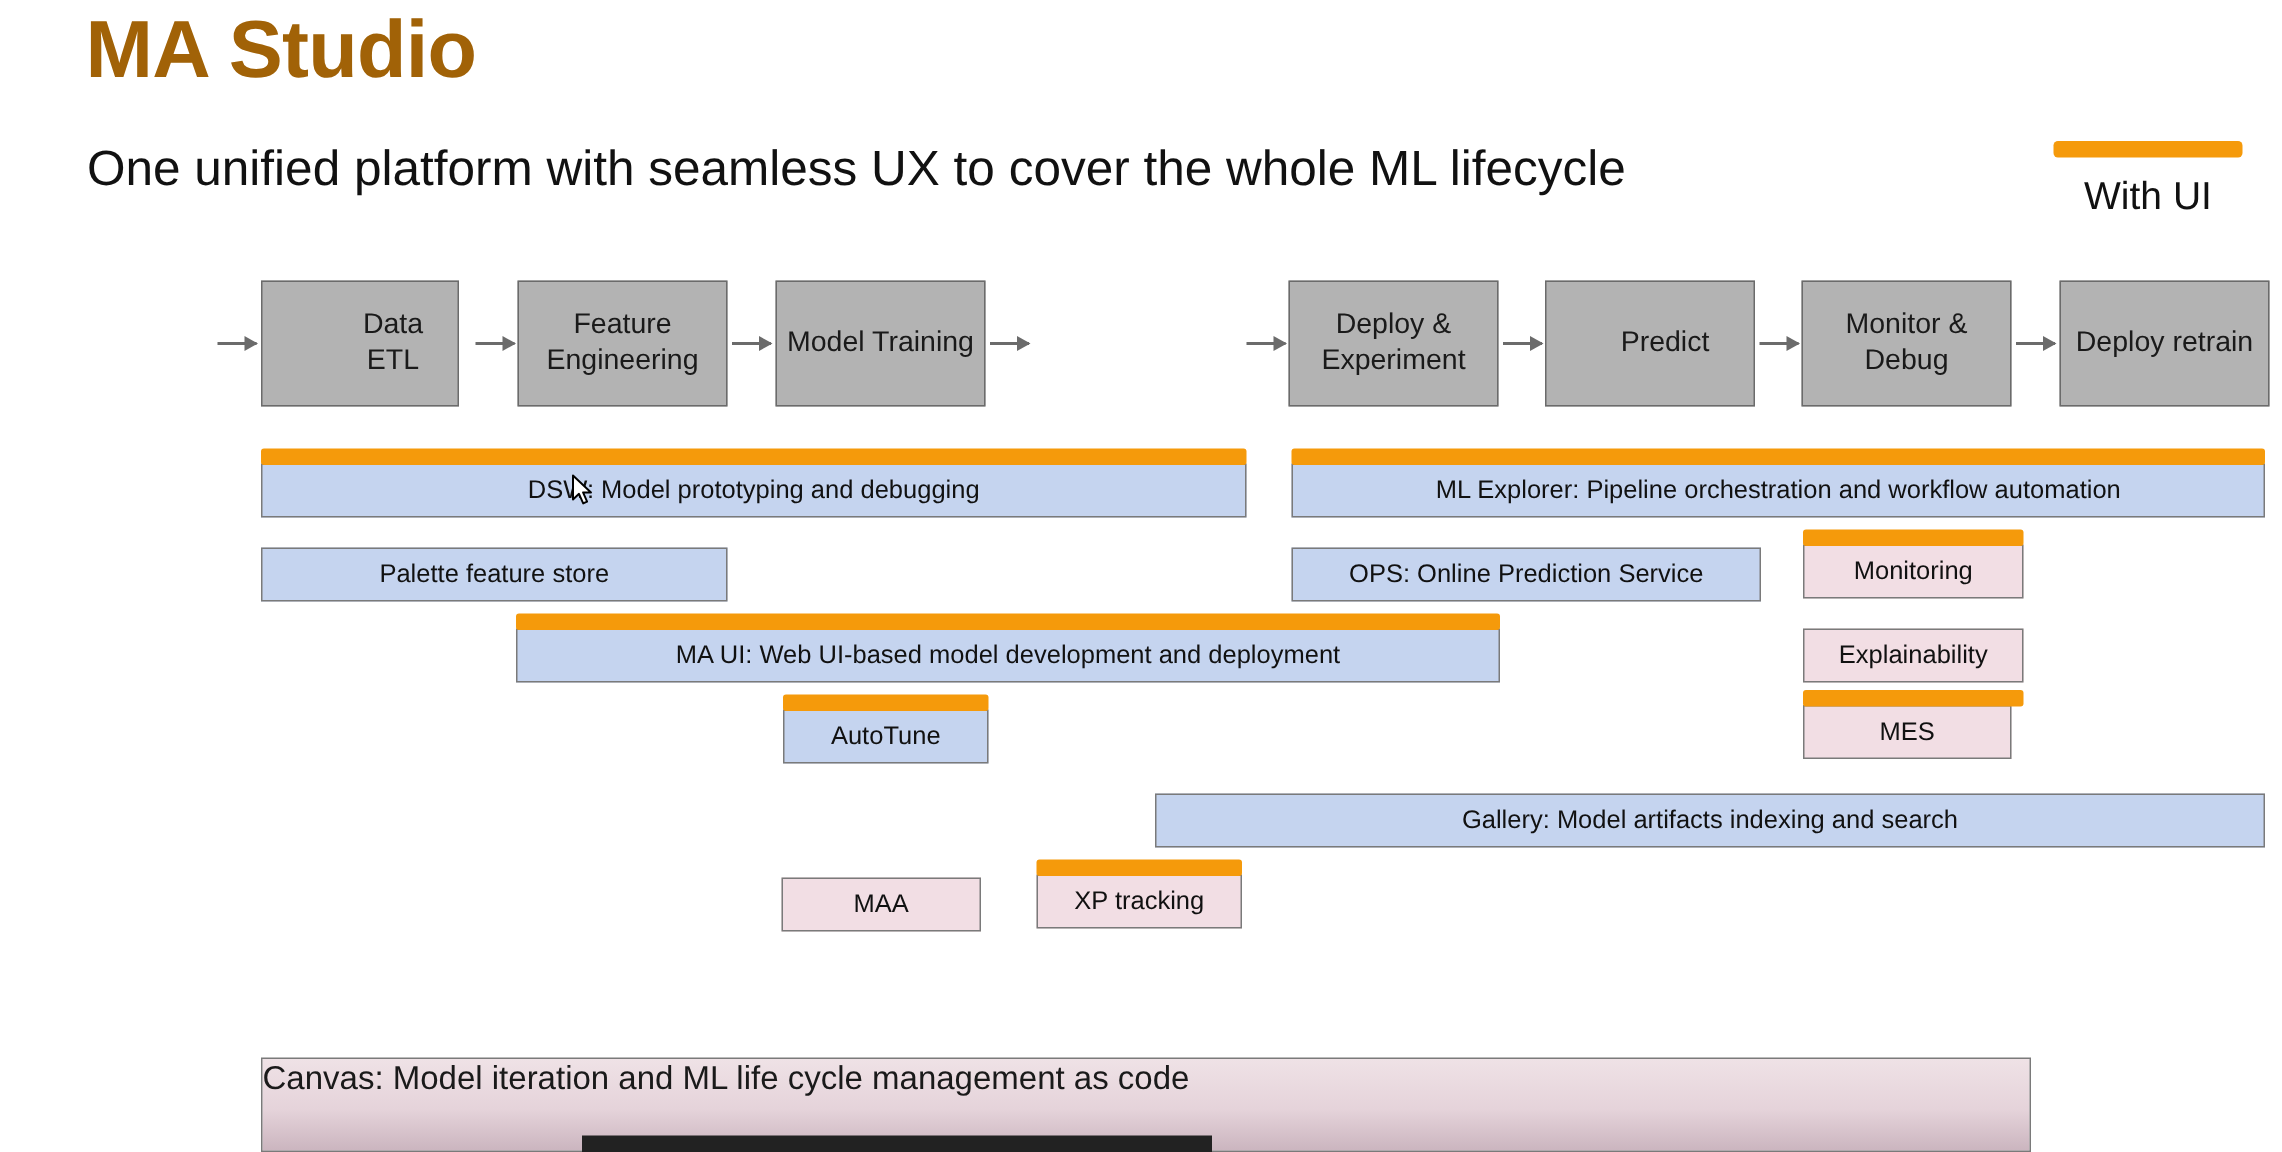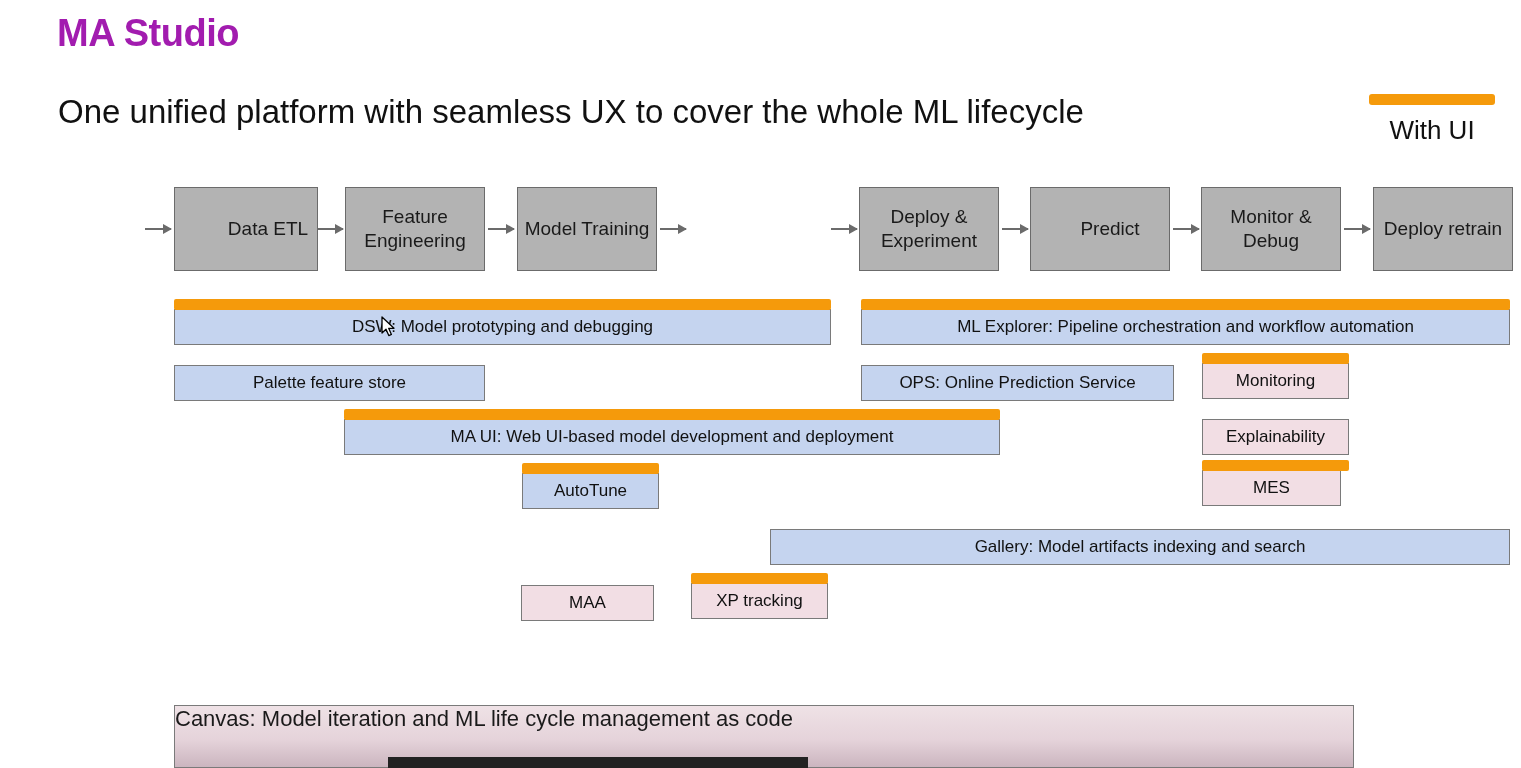--- a/index.html
+++ b/index.html
@@ -21,11 +21,11 @@
     position: absolute;
     left: 57px;
     top: 2px;
-    font-size: 38px;
+    font-size: 54px;
     font-weight: bold;
     letter-spacing: -0.5px;
     line-height: 62px;
-    color: #a21caf;
+    color: #a16207;
   }
   #slide-subtitle {
     position: absolute;

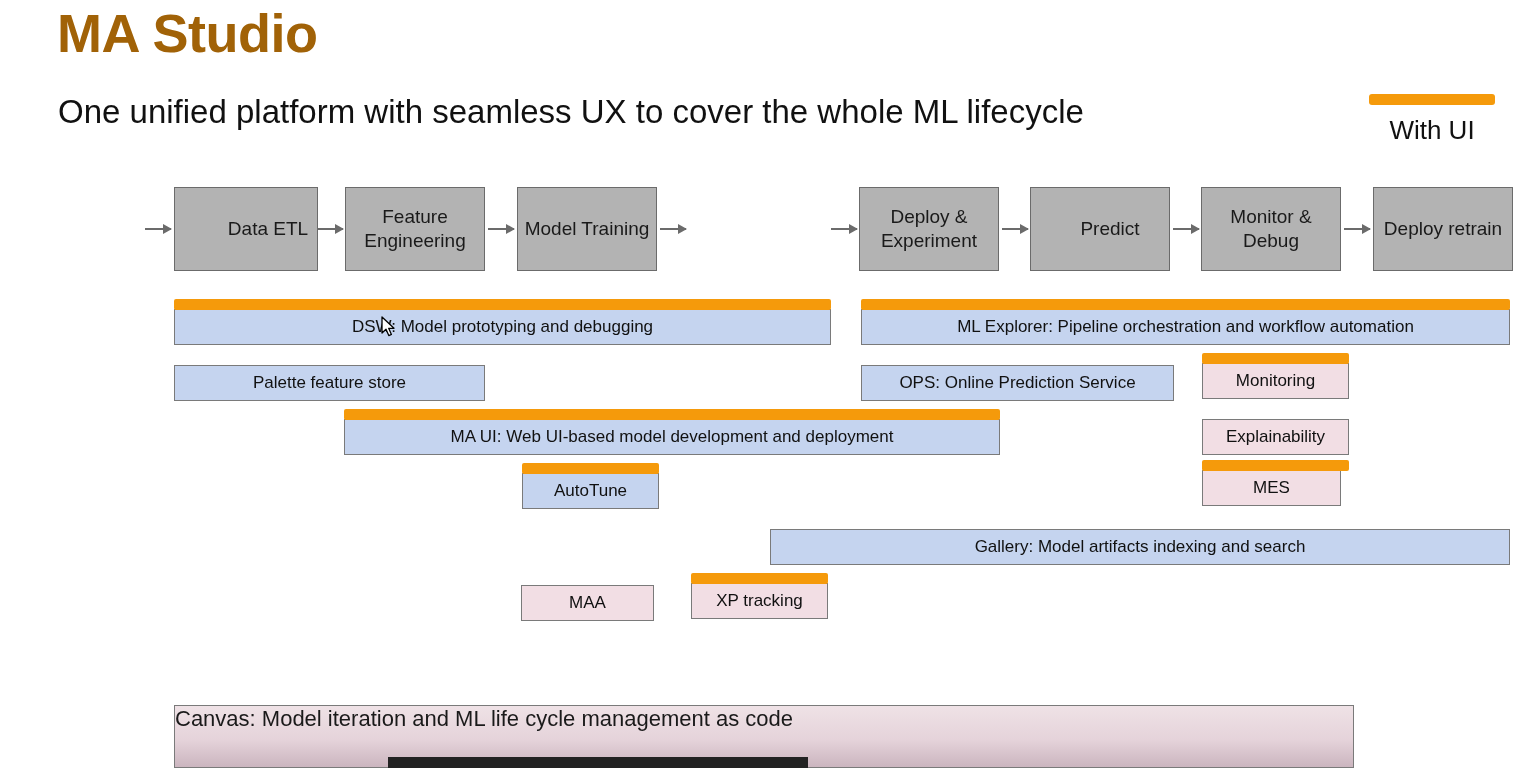--- a/index.html
+++ b/index.html
@@ -179,7 +179,7 @@
 
   <div class="arrow" style="left:145px; width:26px;"></div>
 
-  <div class="stage" style="left:174px; width:144px;padding-left:48px;">
+  <div class="stage" style="left:174px; width:132px;padding-left:48px;">
       <span>Data ETL</span>
     </div>
   <div class="arrow" style="left:317px; width:26px;"></div>

